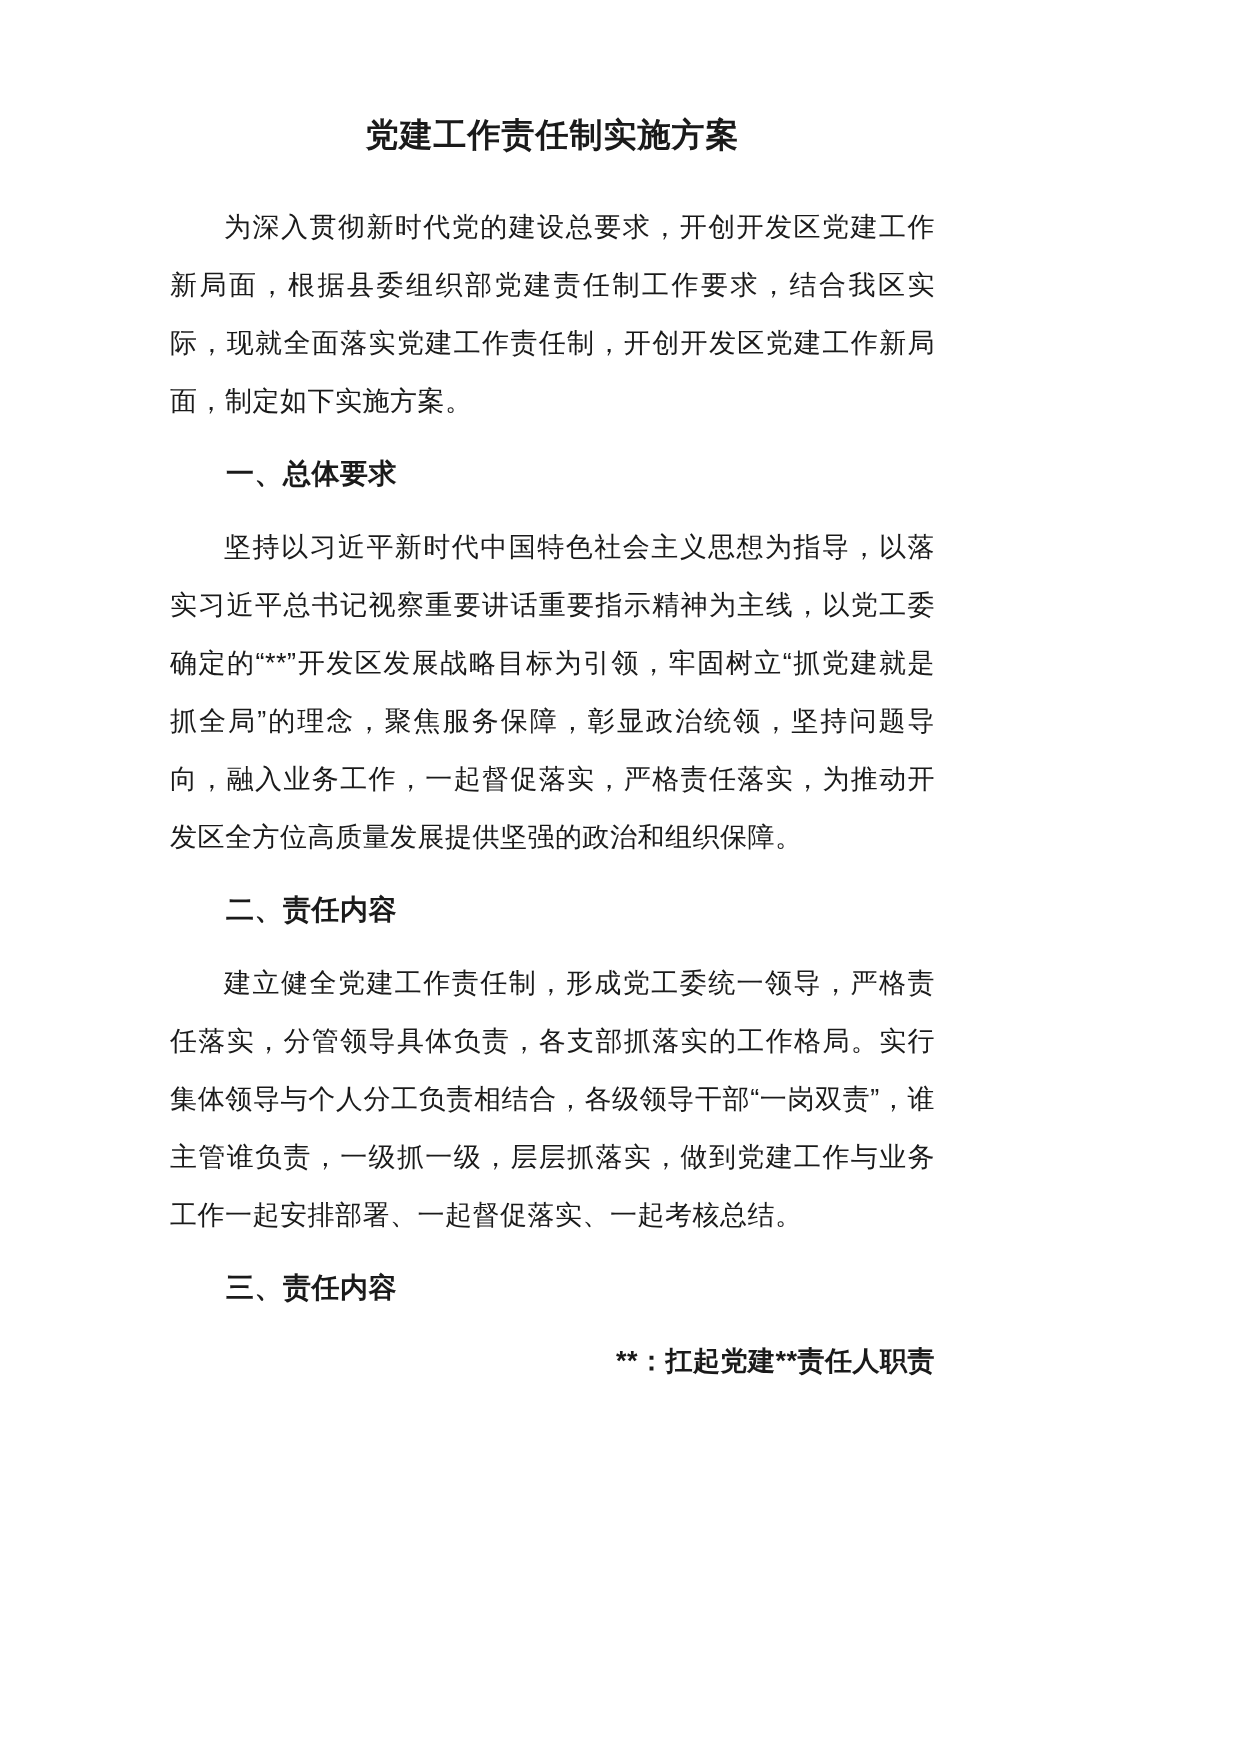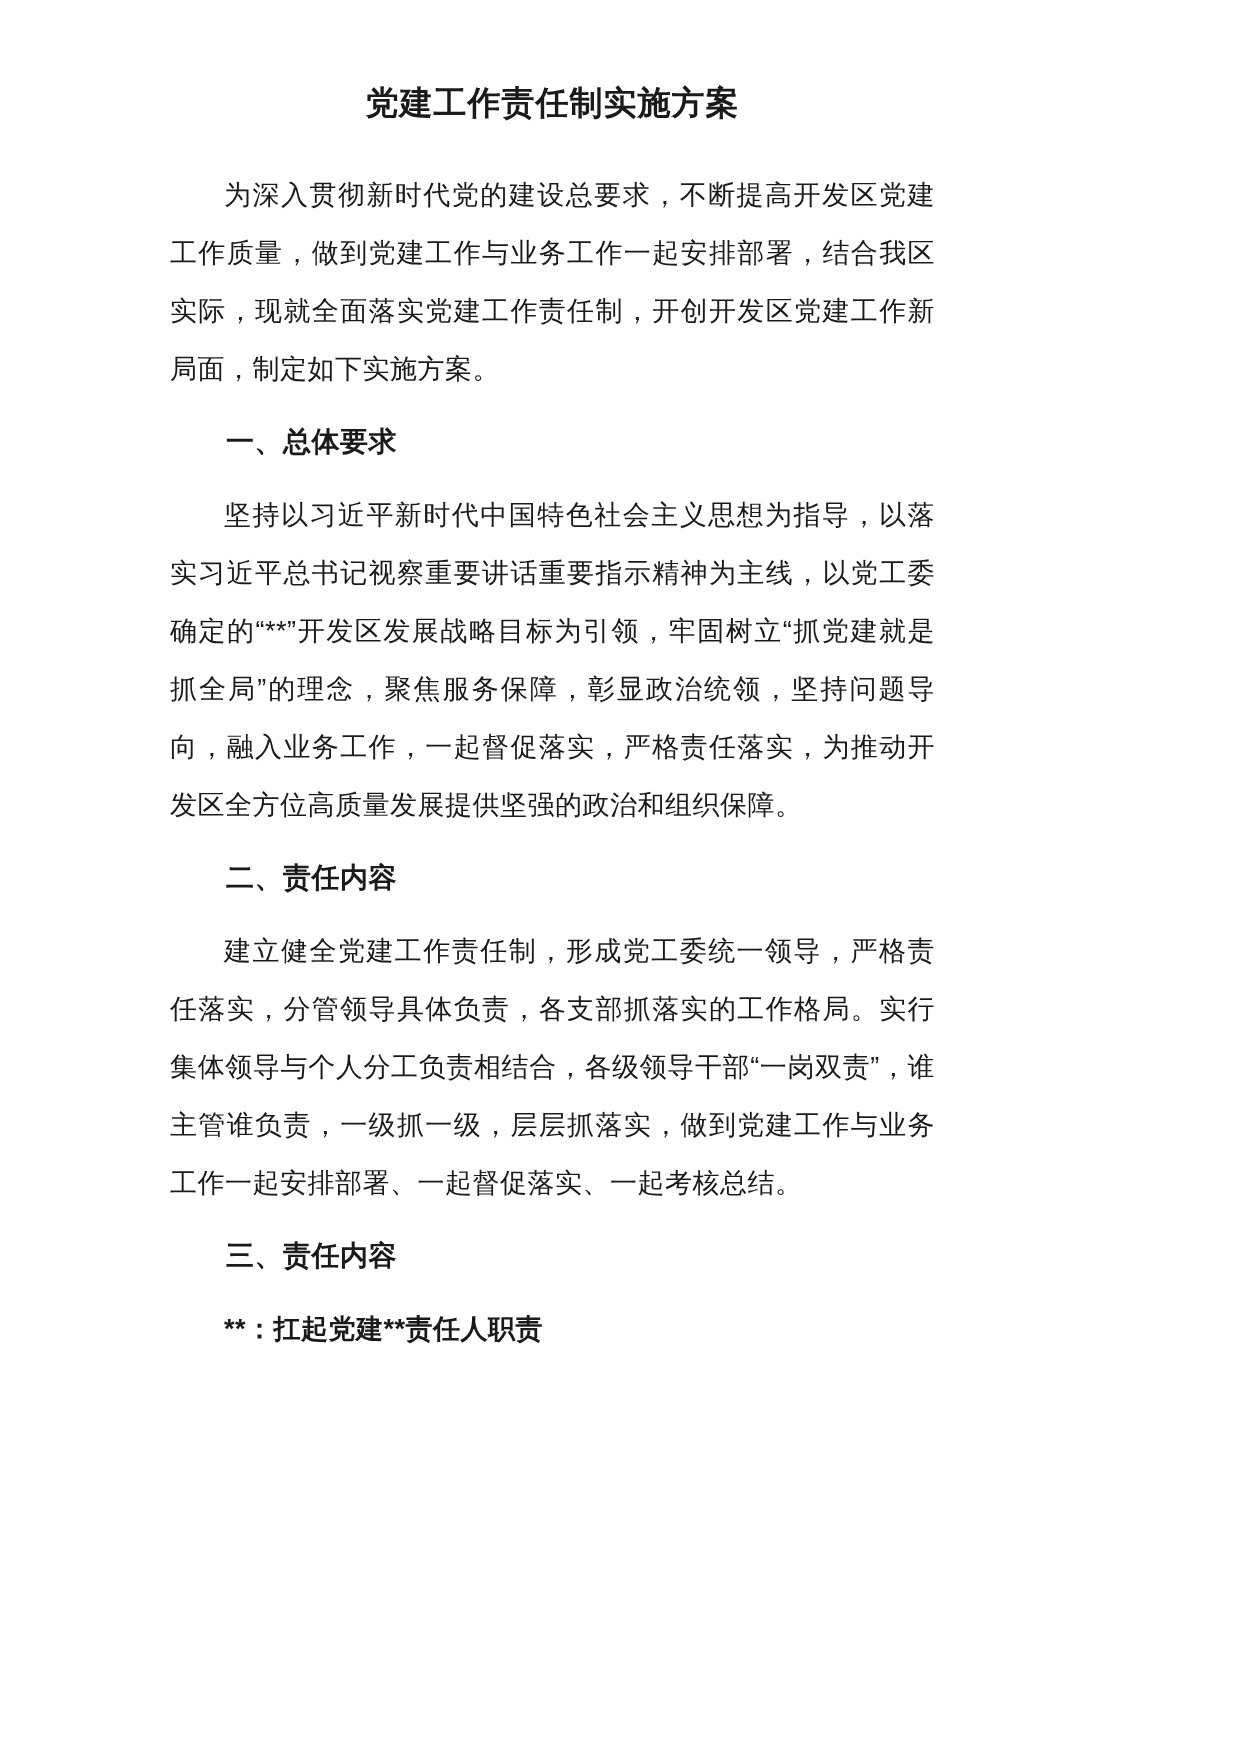--- a/index.html
+++ b/index.html
@@ -14,7 +14,7 @@
     box-sizing: border-box;
     background: #ffffff;
     color: #1a1a1a;
-    padding: 80px 305px 60px 170px;
+    padding: 112px 305px 60px 170px;
     font-family: "Liberation Sans", "DejaVu Sans", sans-serif;
     font-size: 27px;
     line-height: 58px;

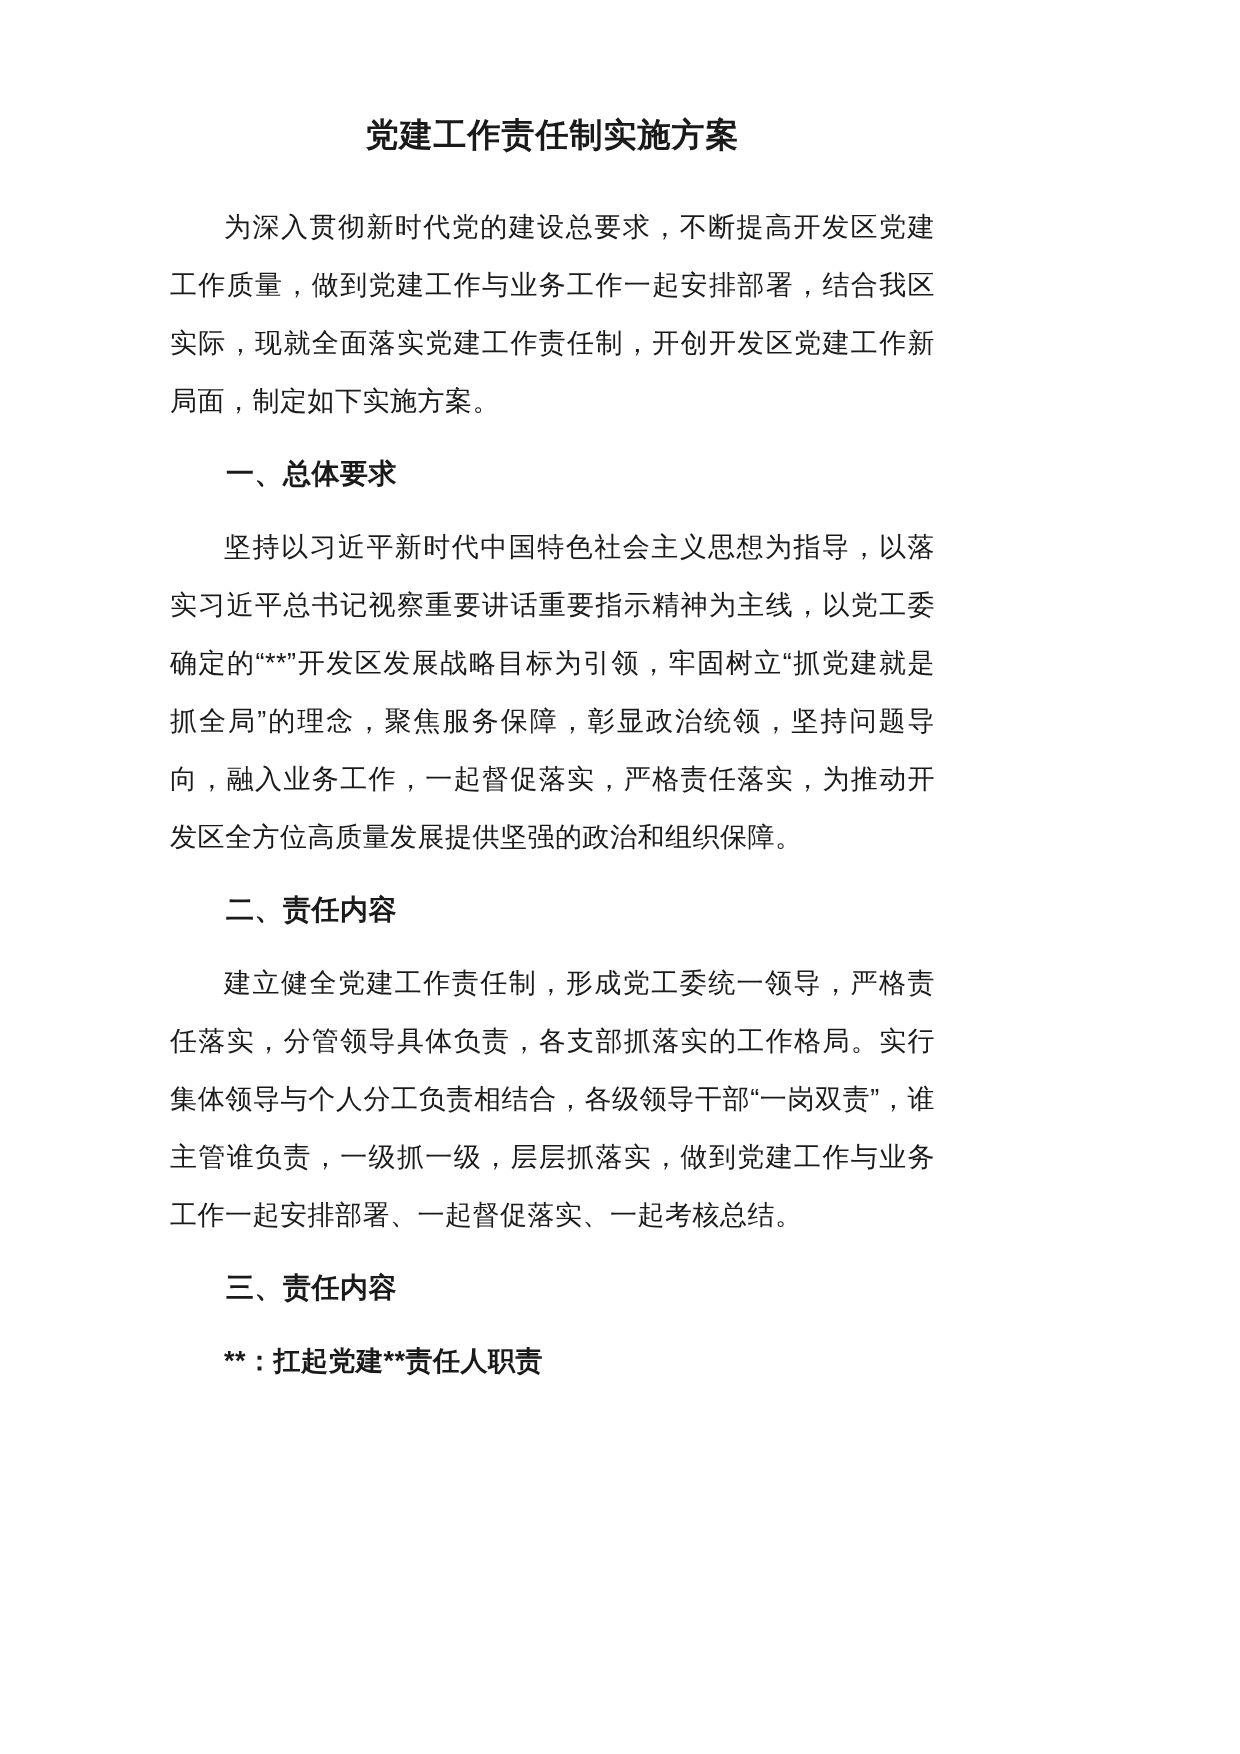--- a/index.html
+++ b/index.html
@@ -57,7 +57,7 @@
 <div class="page">
   <h1 class="doc-title">党建工作责任制实施方案</h1>
 
-  <p class="para">为深入贯彻新时代党的建设总要求，不断提高开发区党建工作质量，做到党建工作与业务工作一起安排部署，结合我区实际，现就全面落实党建工作责任制，开创开发区党建工作新局面，制定如下实施方案。</p>
+  <p class="para">为深入贯彻新时代党的建设总要求，开创开发区党建工作新局面，根据县委组织部党建责任制工作要求，结合我区实际，现就全面落实党建工作责任制，开创开发区党建工作新局面，制定如下实施方案。</p>
 
   <h2 class="heading">一、总体要求</h2>
 

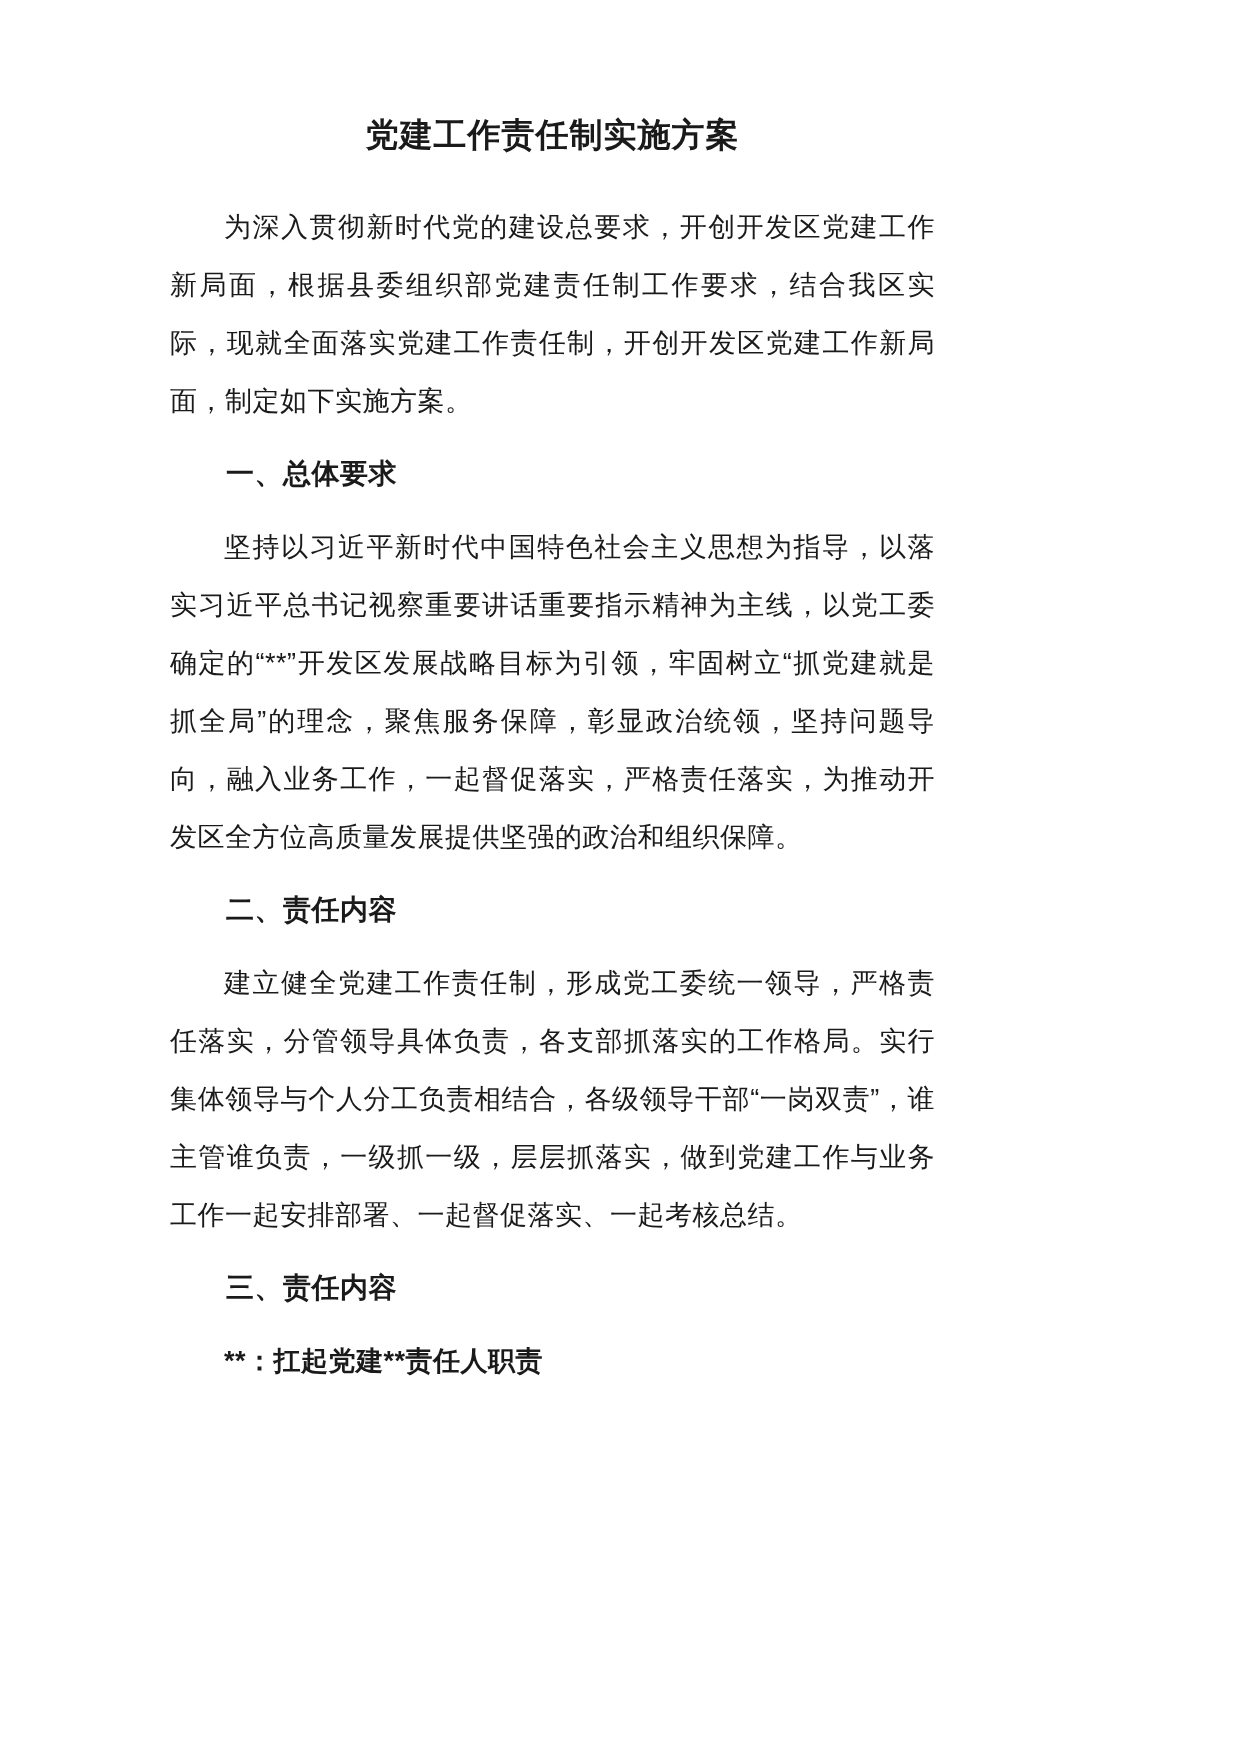--- a/index.html
+++ b/index.html
@@ -49,6 +49,7 @@
     text-indent: 2em;
     line-height: 58px;
     letter-spacing: 0.5px;
+    text-align: right;
   }
 </style>
 </head>

